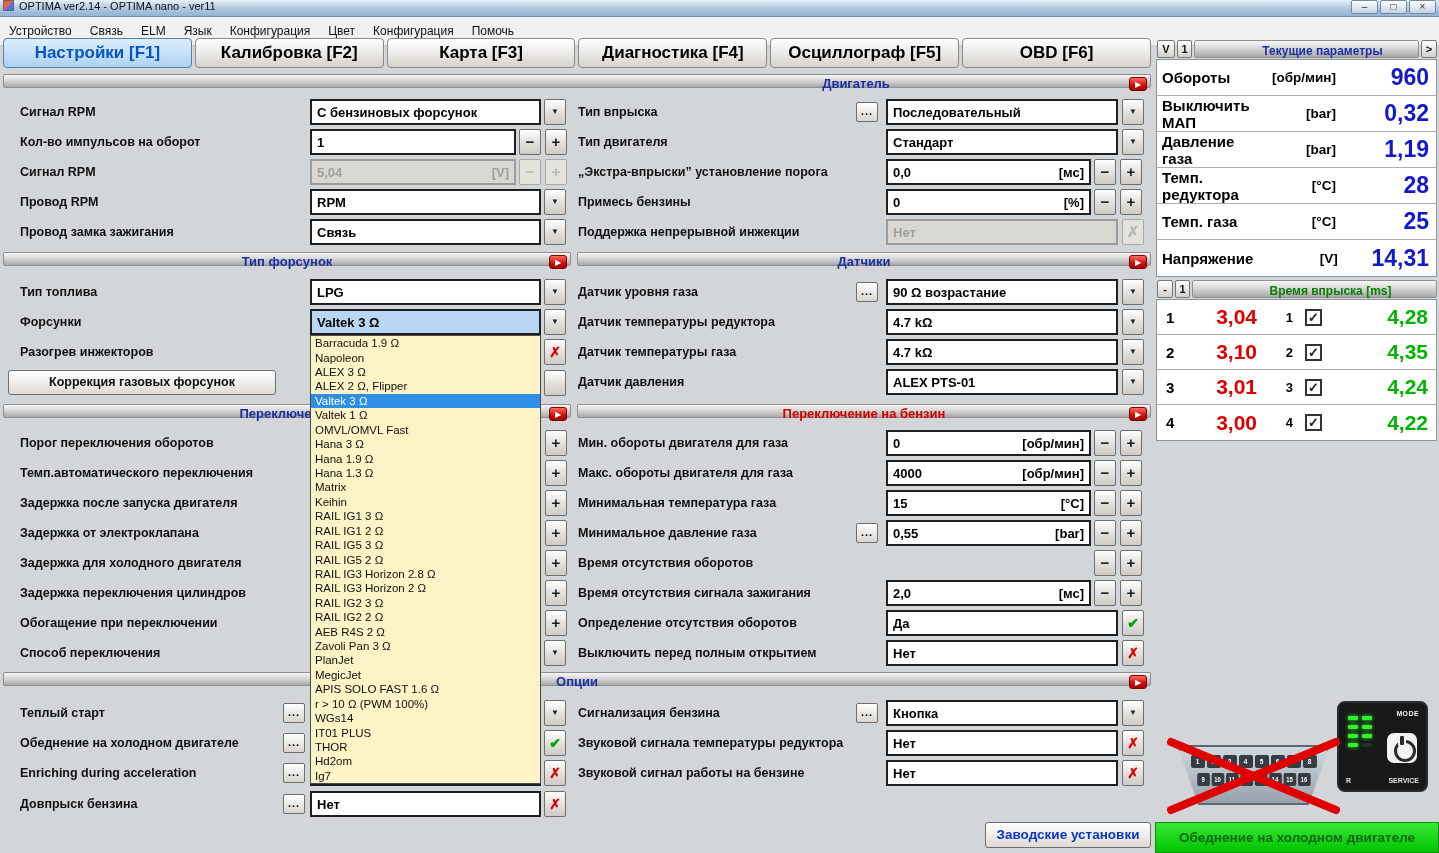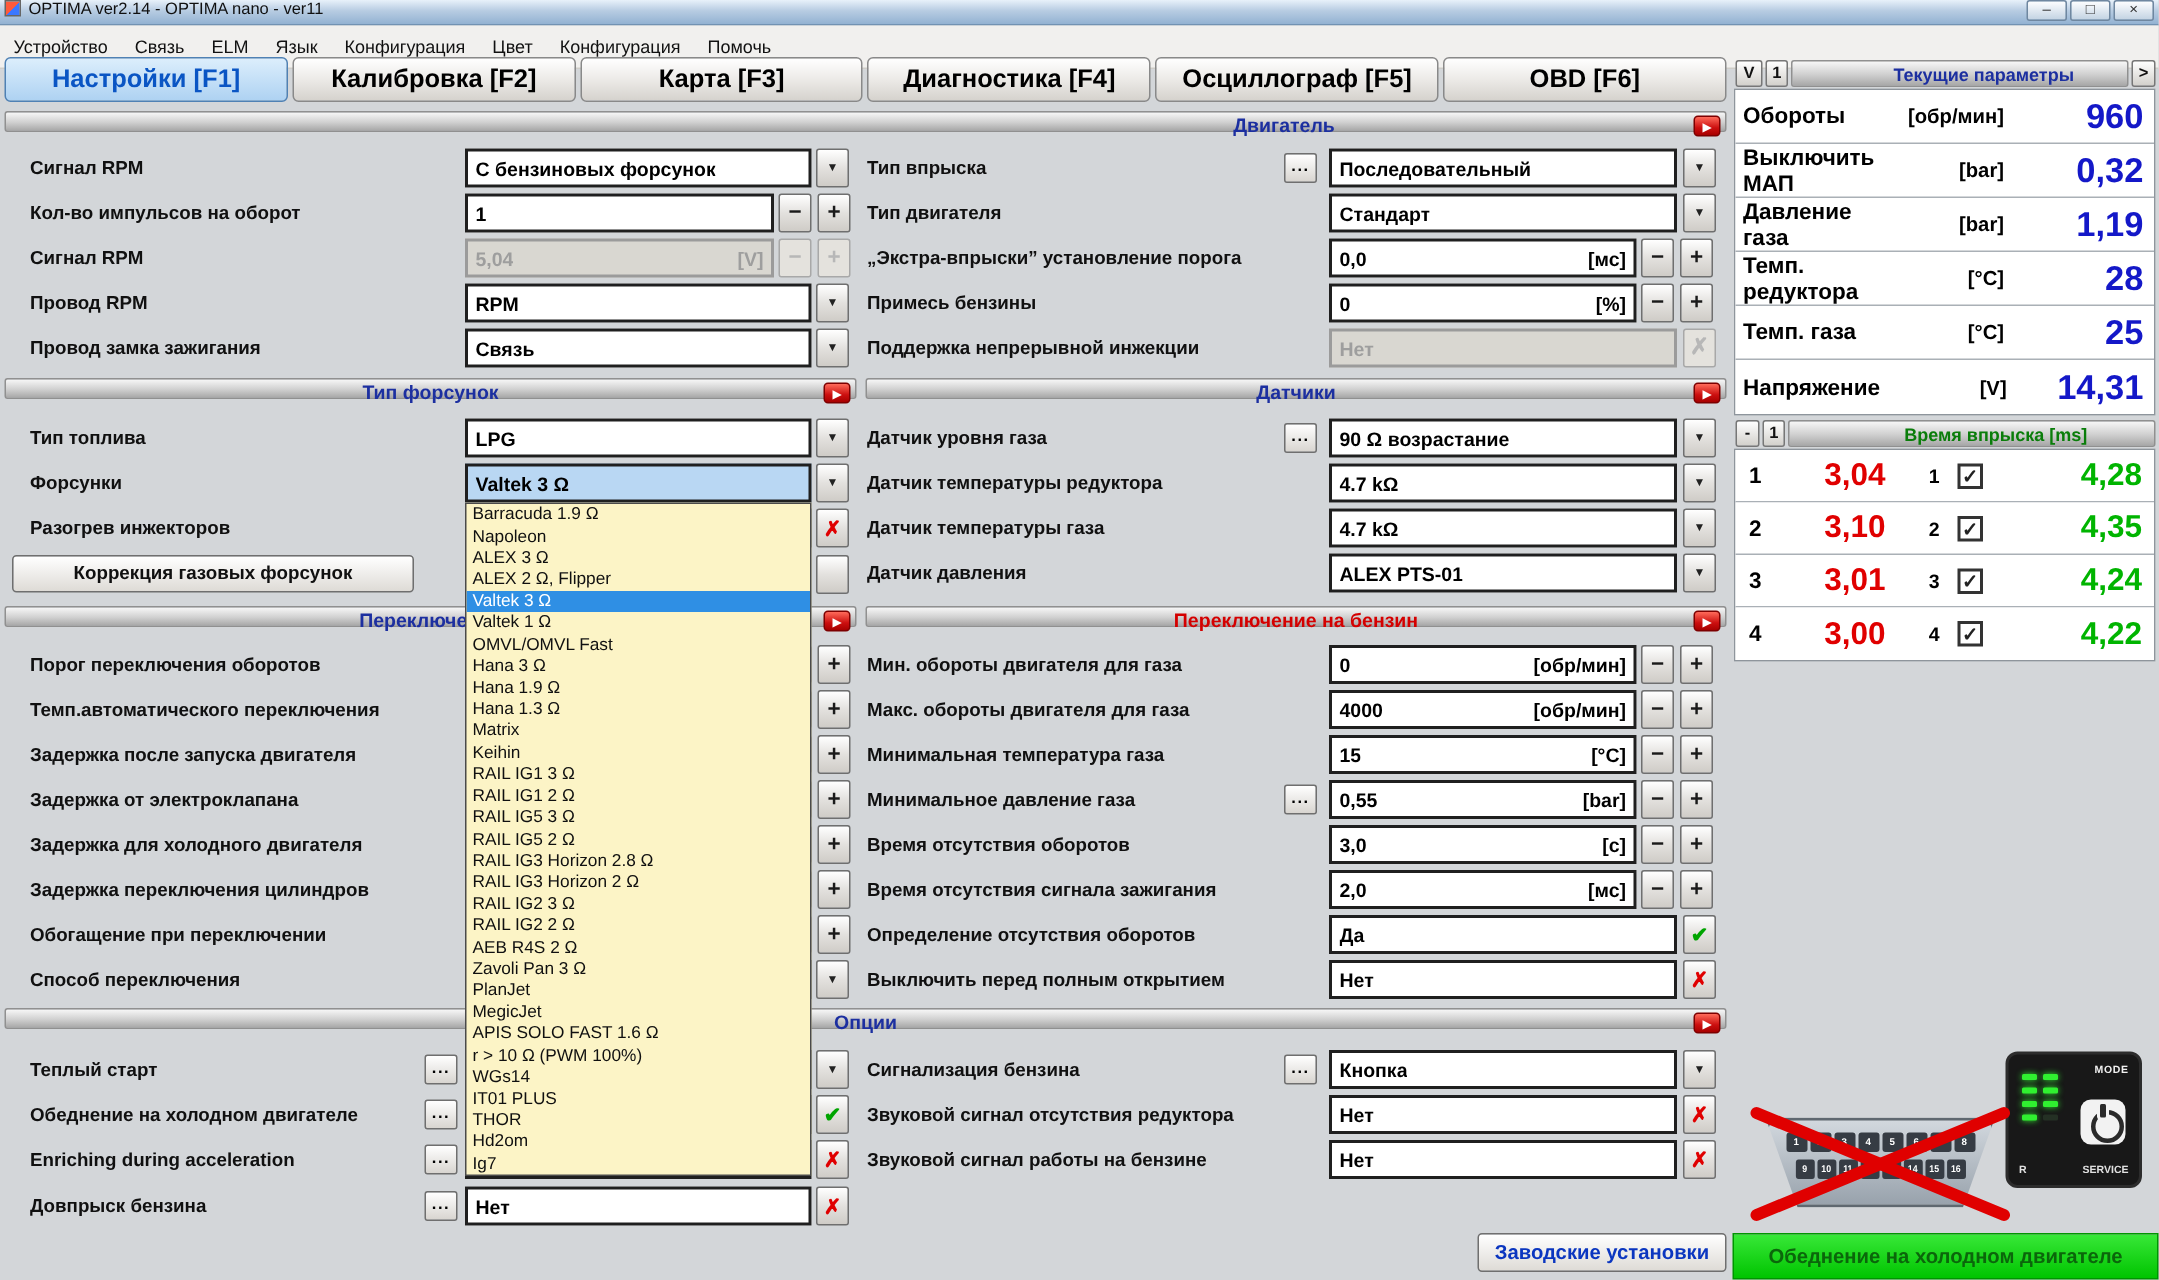--- a/index.html
+++ b/index.html
@@ -400,10 +400,6 @@
   </div>
   <div class="frow" style="top:550px">
     <span class="flabel r-lab">Время отсутствия оборотов</span>
-    <div class="finput r-in-s">
-        <span class="fval">3,0</span>
-        <span class="funit">[с]</span>
-      </div>
     <span class="ctrl r-minus">−</span>
     <span class="ctrl r-plus">+</span>
   </div>

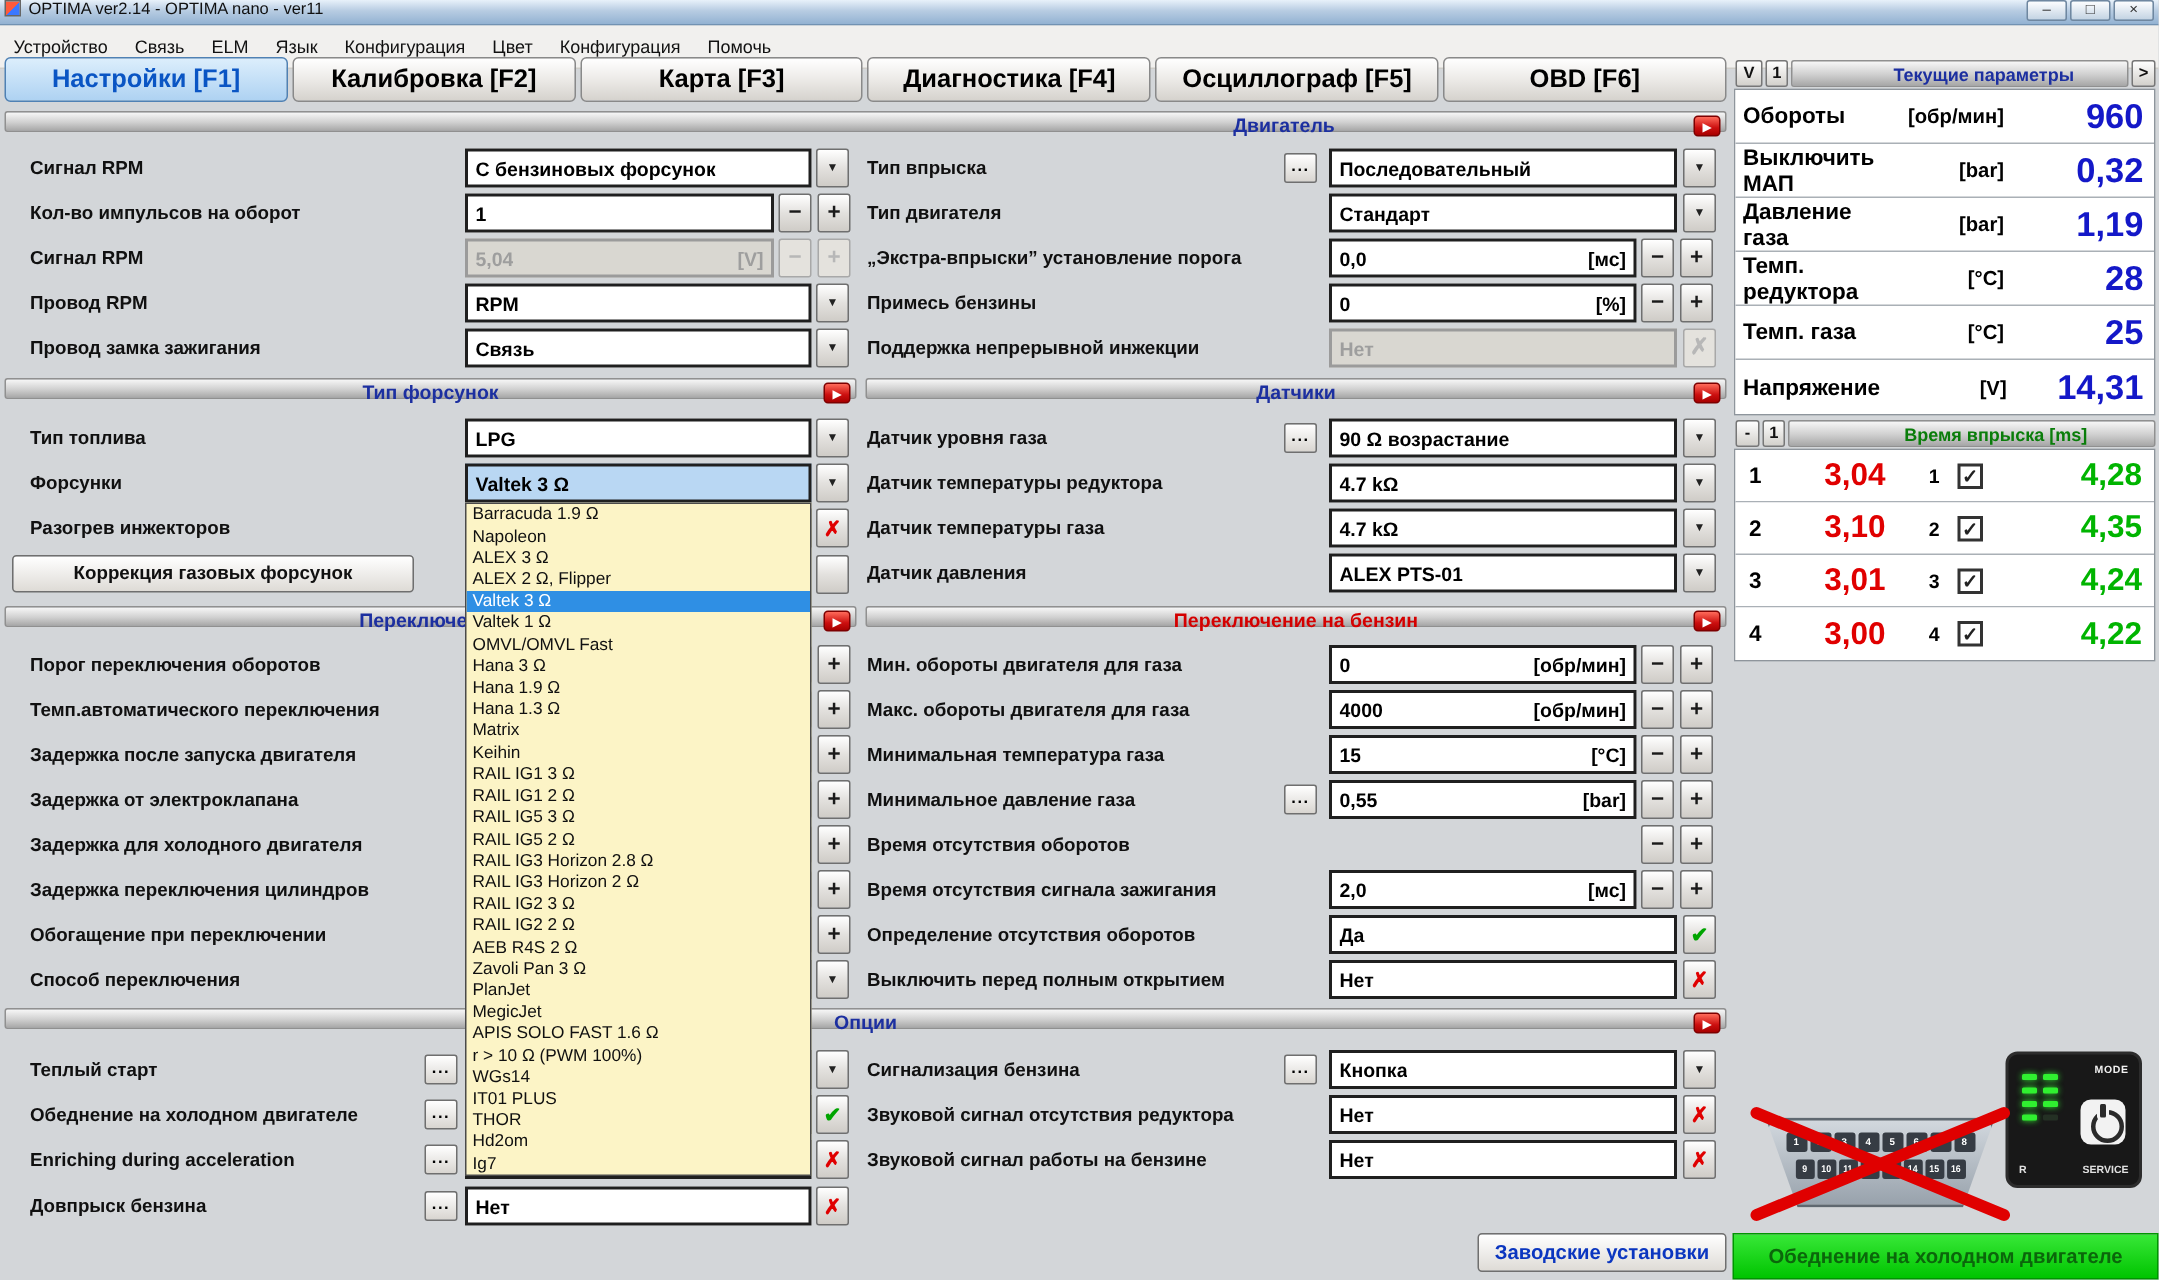--- a/index.html
+++ b/index.html
@@ -474,7 +474,7 @@
     <span class="ctrl chev r-c1">▼</span>
   </div>
   <div class="frow" style="top:730px">
-    <span class="flabel r-lab">Звуковой сигнал отсутствия редуктора</span>
+    <span class="flabel r-lab">Звуковой сигнала температуры редуктора</span>
     <div class="finput r-in">
         <span class="fval">Нет</span>
       </div>

